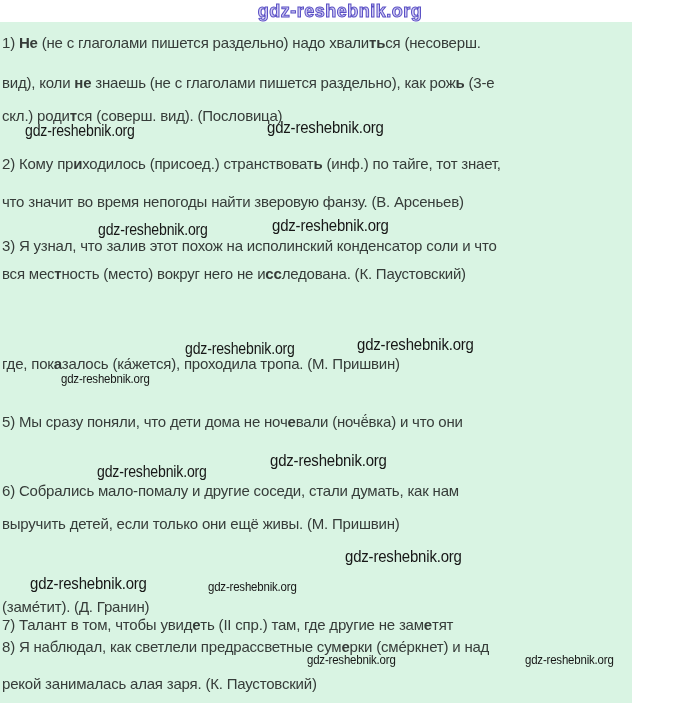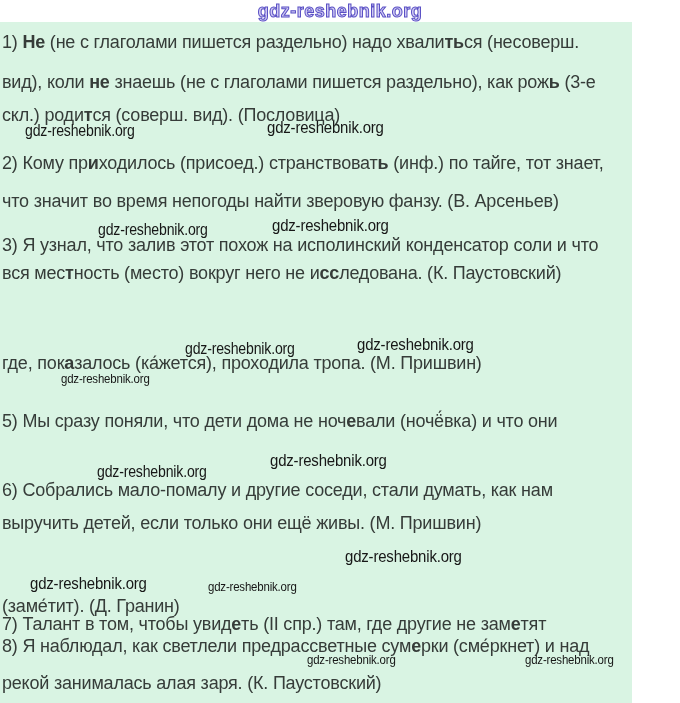--- a/index.html
+++ b/index.html
@@ -20,7 +20,7 @@
     position: absolute;
     left: 2px;
     white-space: nowrap;
-    font-size: 18px;
+    font-size: 15px;
     line-height: 19px;
     color: #363c39;
     letter-spacing: -0.2px;

